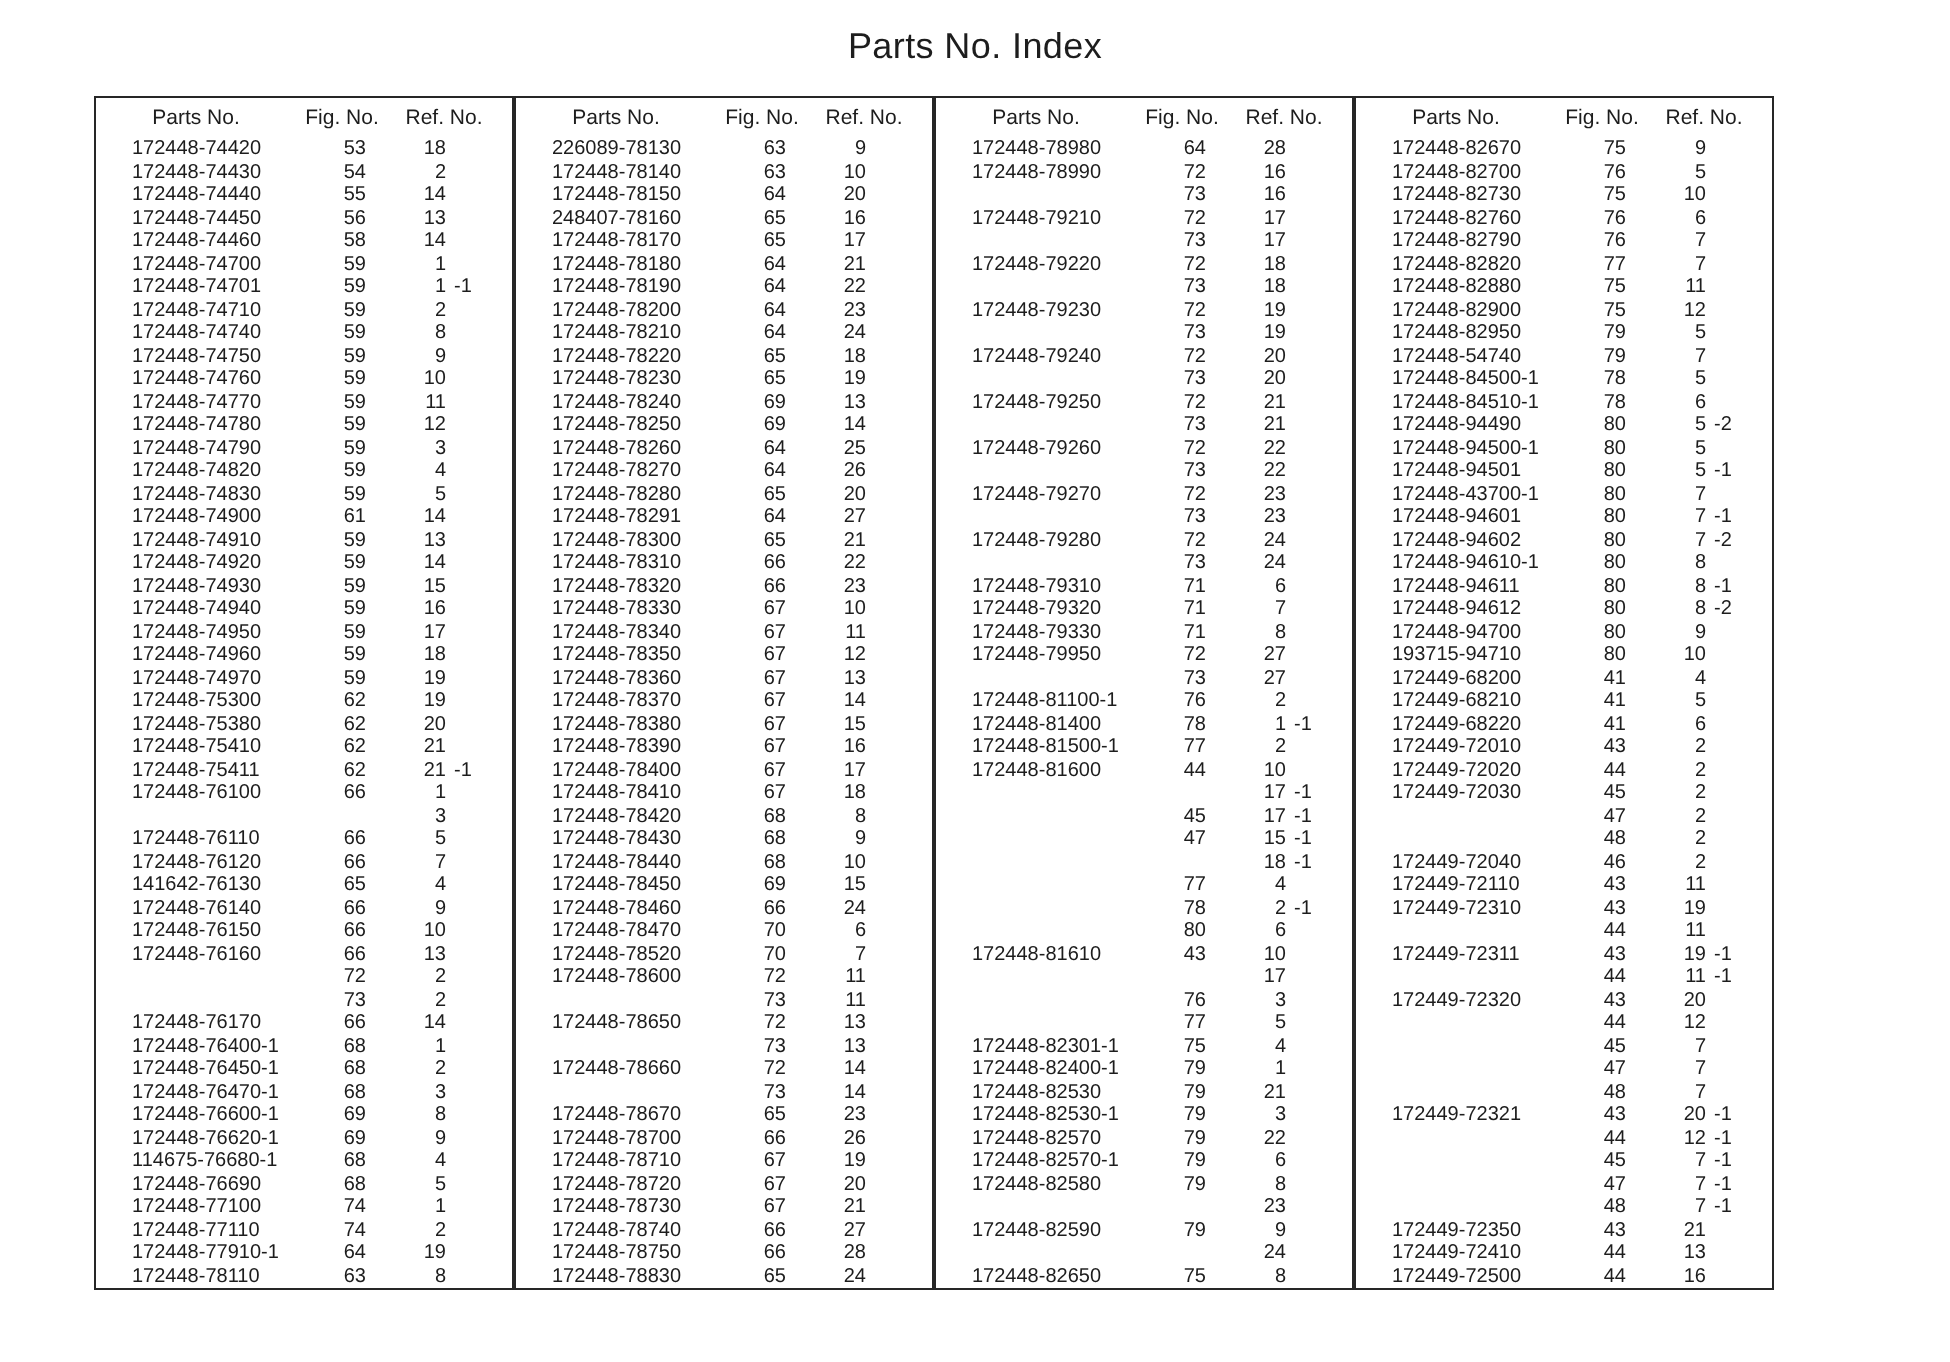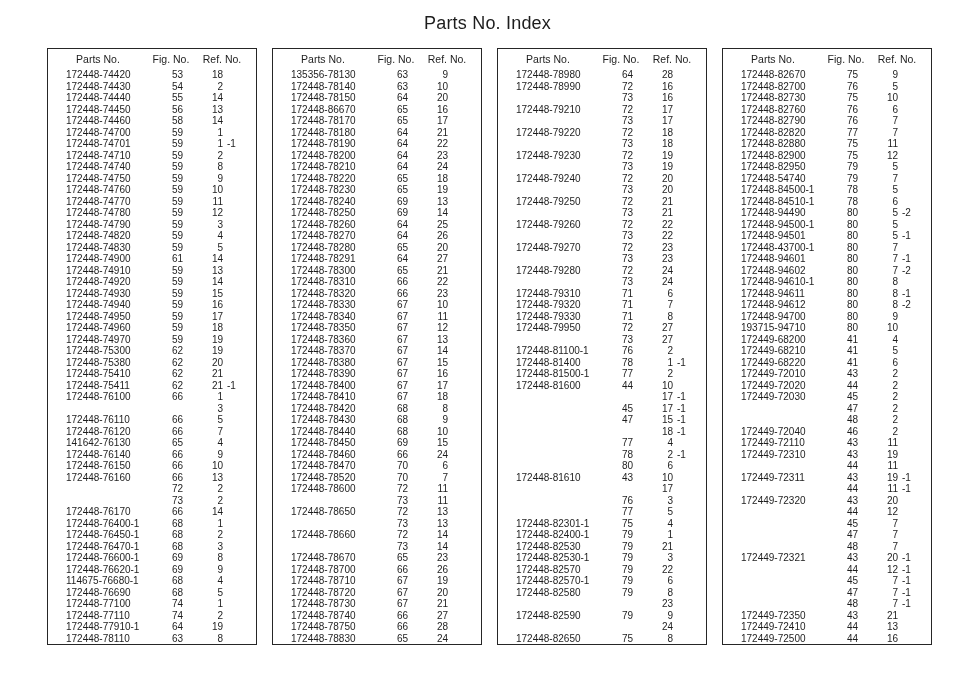--- a/index.html
+++ b/index.html
@@ -13,7 +13,7 @@
   }
   .tables{
     position:absolute;top:48px;left:47px;
-    display:flex;gap:15px;
+    display:flex;
   }
   .col{
     width:210px;height:597px;box-sizing:border-box;

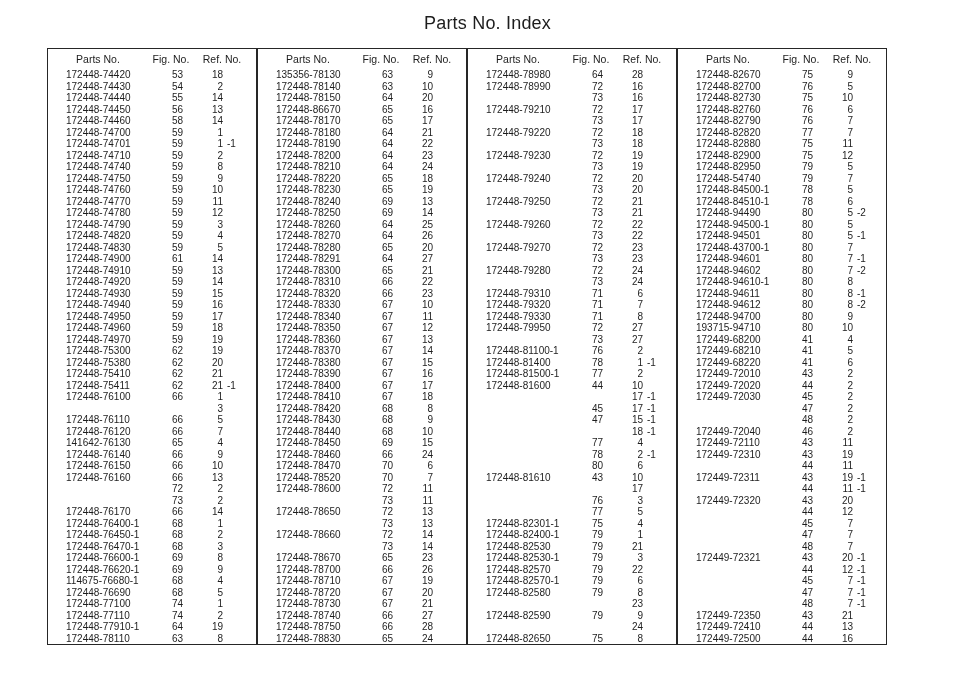--- a/index.html
+++ b/index.html
@@ -354,7 +354,7 @@
           <span>Ref. No.</span>
         </div>
         <div class="row">
-          <span class="p">135356-78130</span>
+          <span class="p">226089-78130</span>
           <span class="f">63</span>
           <span class="r">9</span>
           <span class="s"></span>

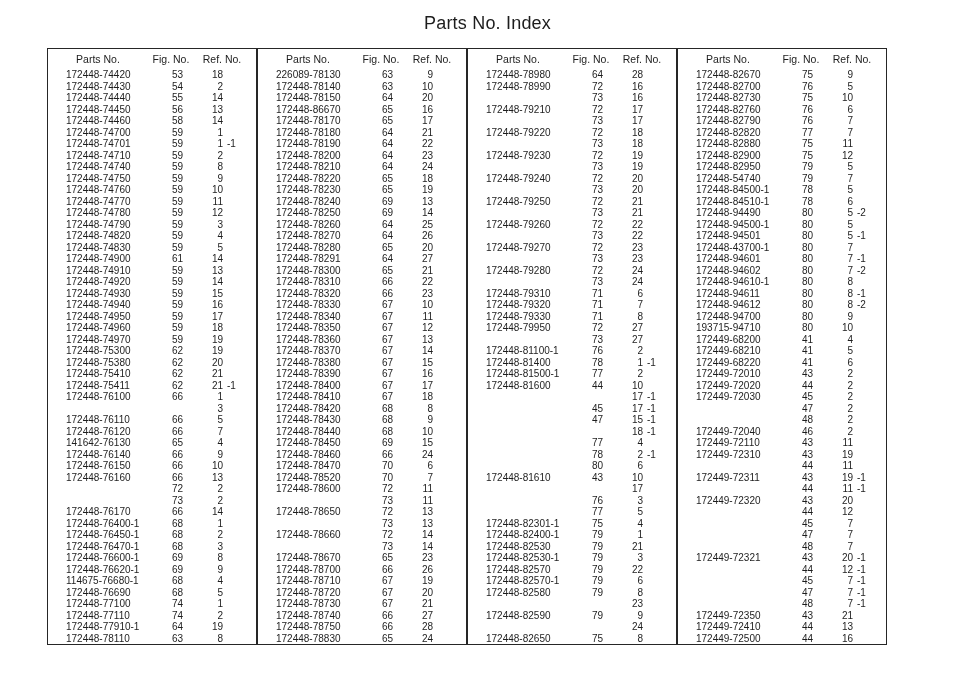--- a/index.html
+++ b/index.html
@@ -372,7 +372,7 @@
           <span class="s"></span>
         </div>
         <div class="row">
-          <span class="p">172448-86670</span>
+          <span class="p">248407-78160</span>
           <span class="f">65</span>
           <span class="r">16</span>
           <span class="s"></span>

